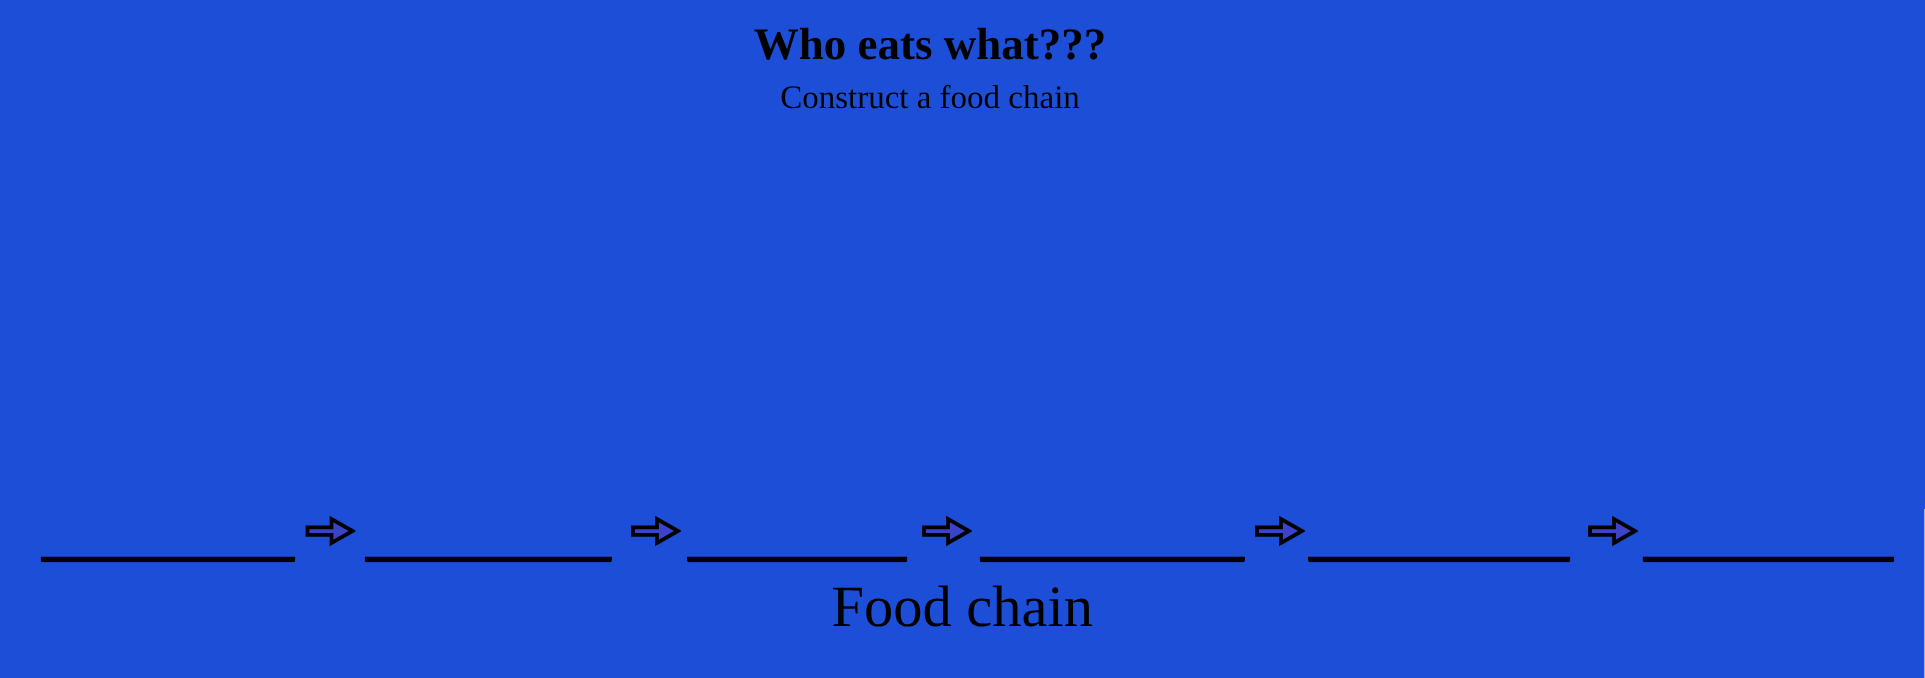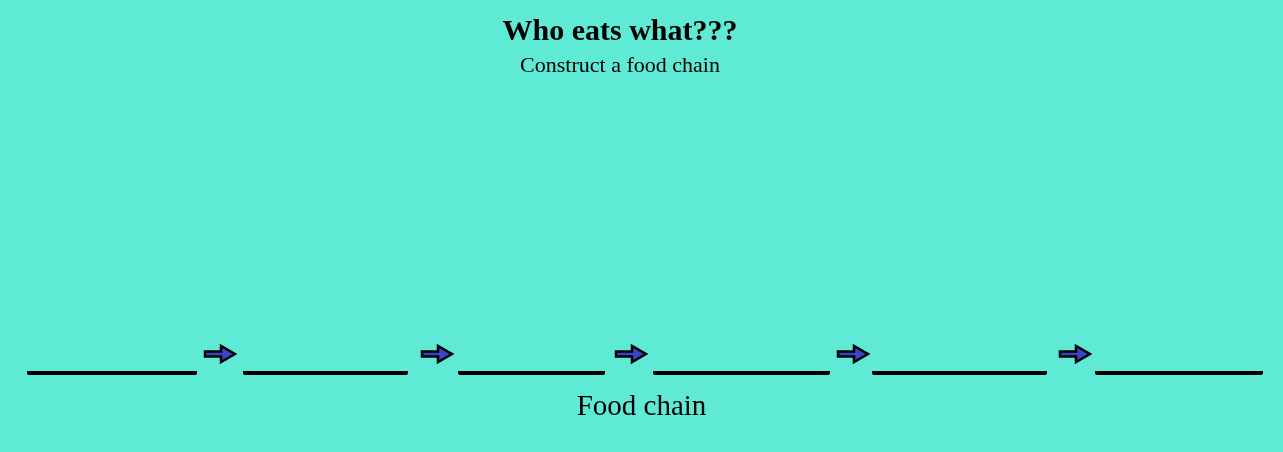--- a/index.html
+++ b/index.html
@@ -7,7 +7,7 @@
     position: relative;
     width: 1283px;
     height: 452px;
-    background: #5eead4;
+    background: #1d4ed8;
     color: #000000;
     font-family: "Liberation Serif", "DejaVu Serif", serif;
     overflow: hidden;

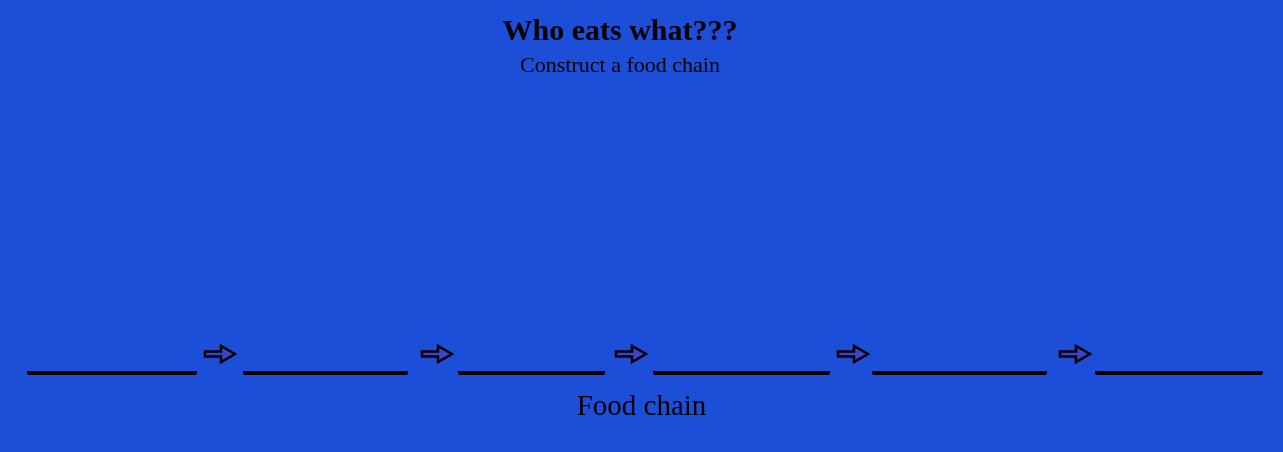--- a/index.html
+++ b/index.html
@@ -52,7 +52,7 @@
     left: 0;
     width: 1283px;
     text-align: center;
-    font-size: 29px;
+    font-size: 39px;
     line-height: 34px;
   }
 </style>

